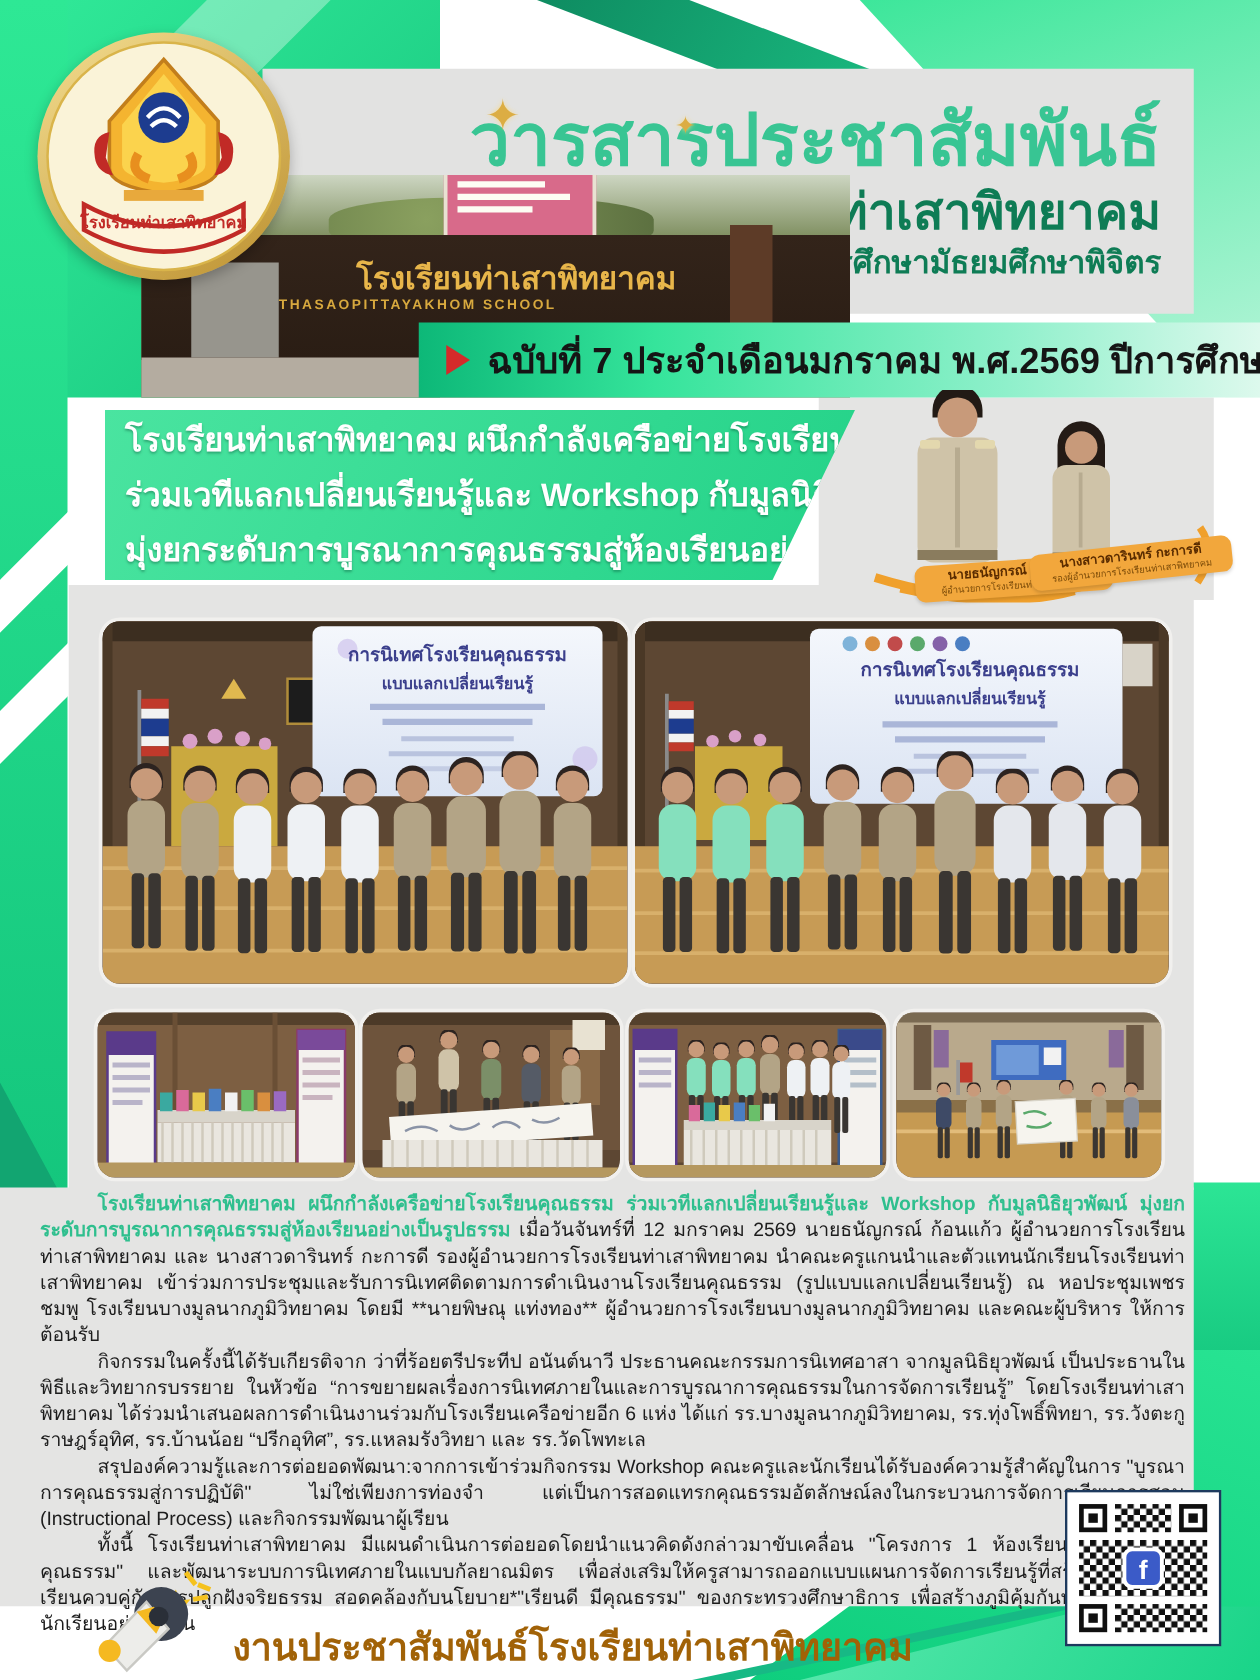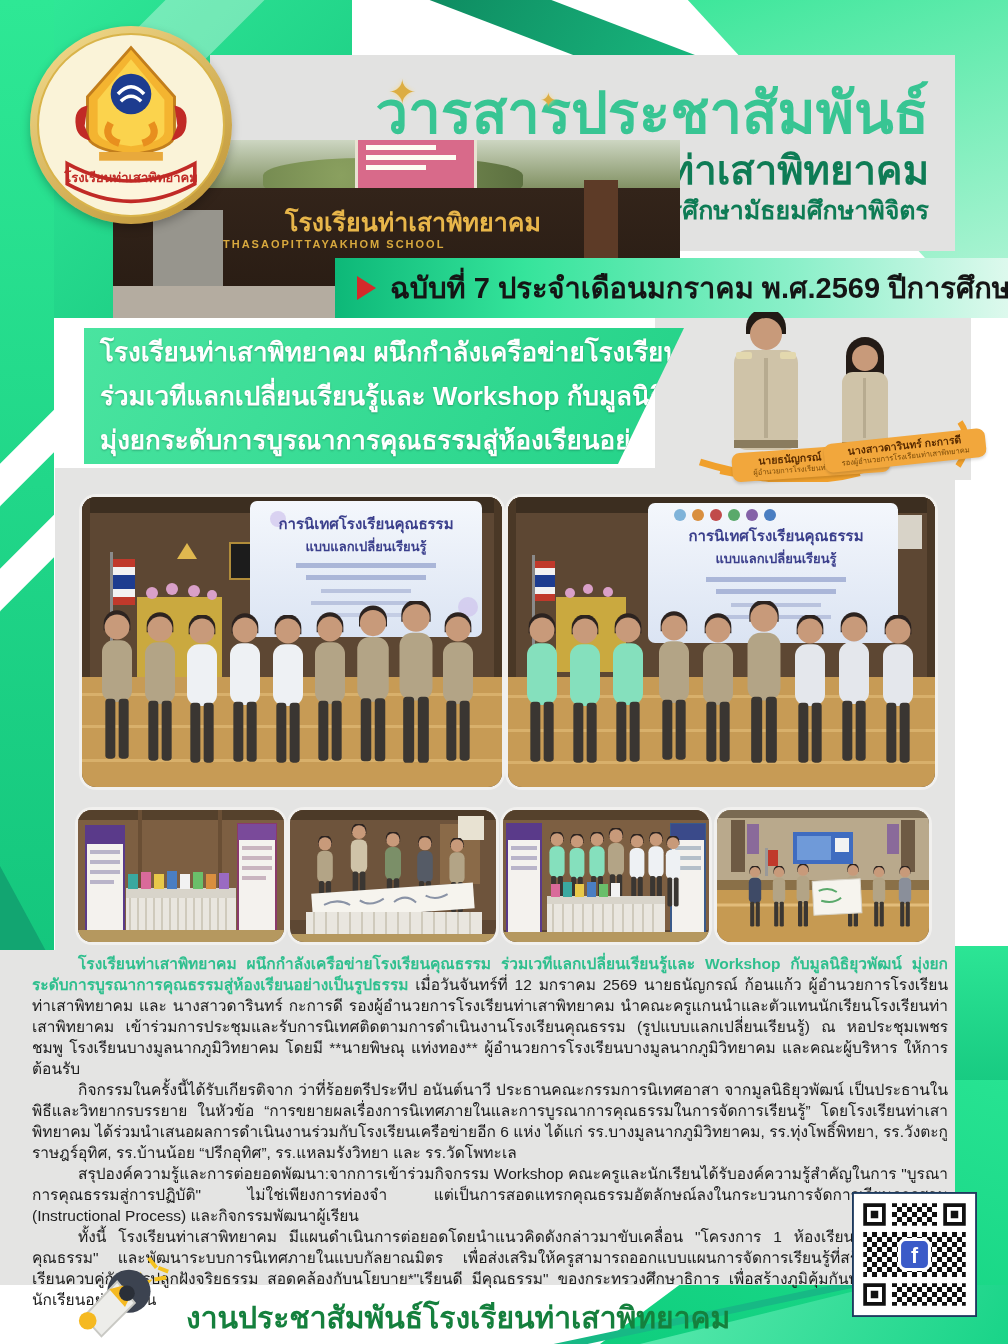--- a/index.html
+++ b/index.html
@@ -115,7 +115,7 @@
   
   .qr{left:852px;top:1192px;width:125px;height:125px;}
   .megaphone{left:72px;top:1252px;width:108px;height:88px;}
-  .footer-text{left:186px;top:1294px;font-size:30px;font-weight:bold;color:#15803d;white-space:nowrap;}
+  .footer-text{left:186px;top:1294px;font-size:30px;font-weight:bold;color:#a16207;white-space:nowrap;}
 </style>
 </head>
 <body>

